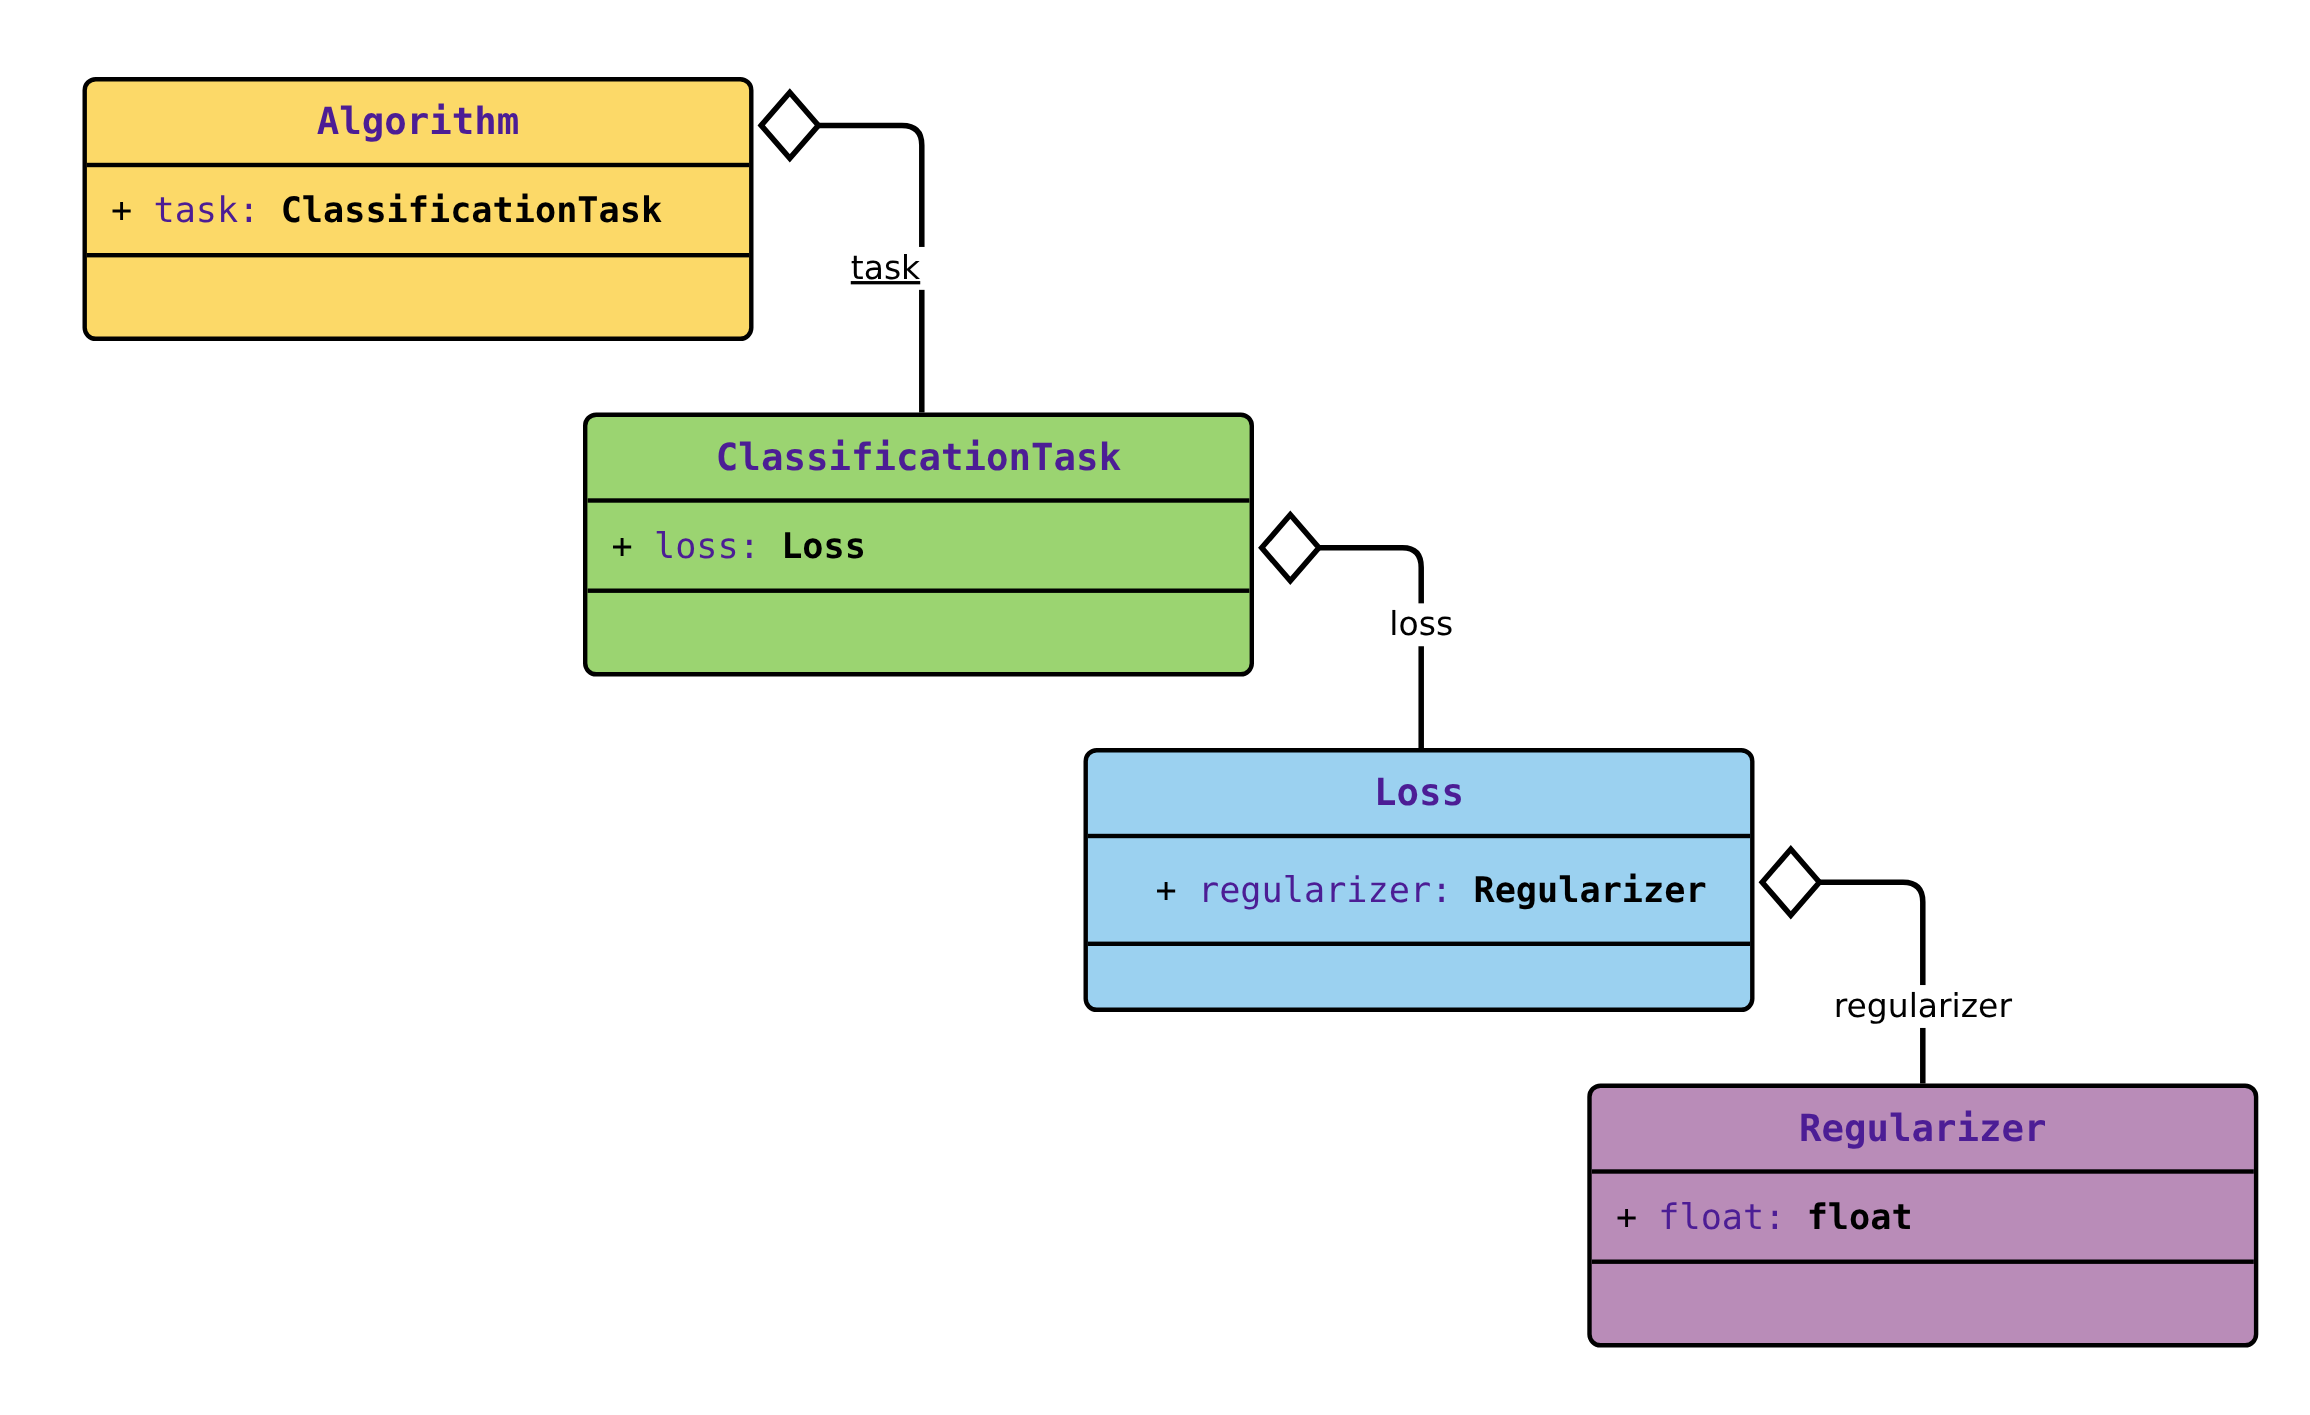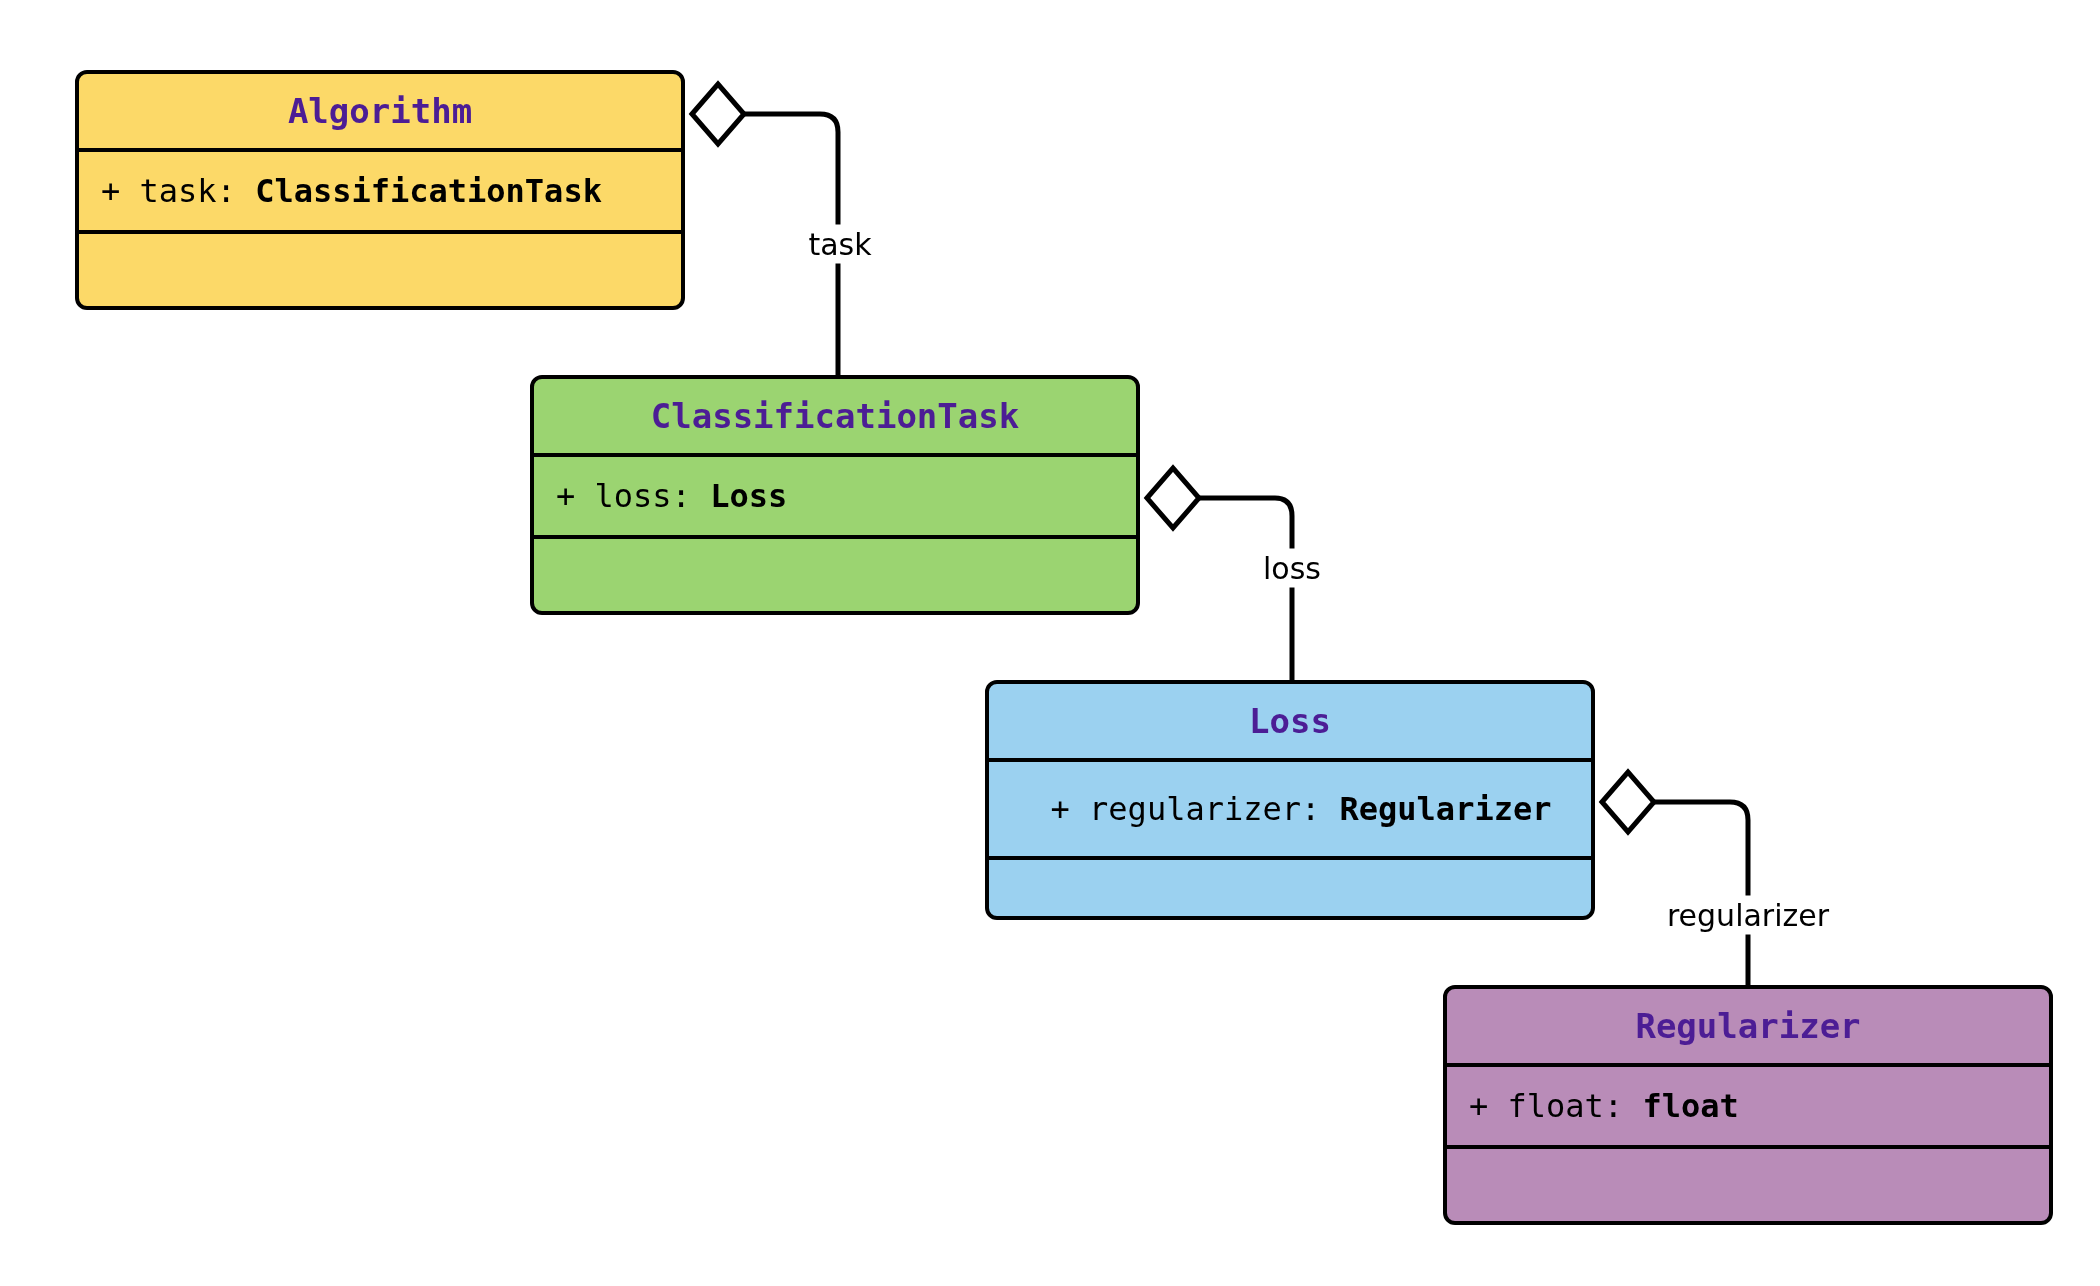--- a/index.html
+++ b/index.html
@@ -60,7 +60,7 @@
     color: #000000;
   }
   .attr-name {
-    color: #000000;
+    color: #4c1d95;
   }
   .attr-type {
     color: #000000;

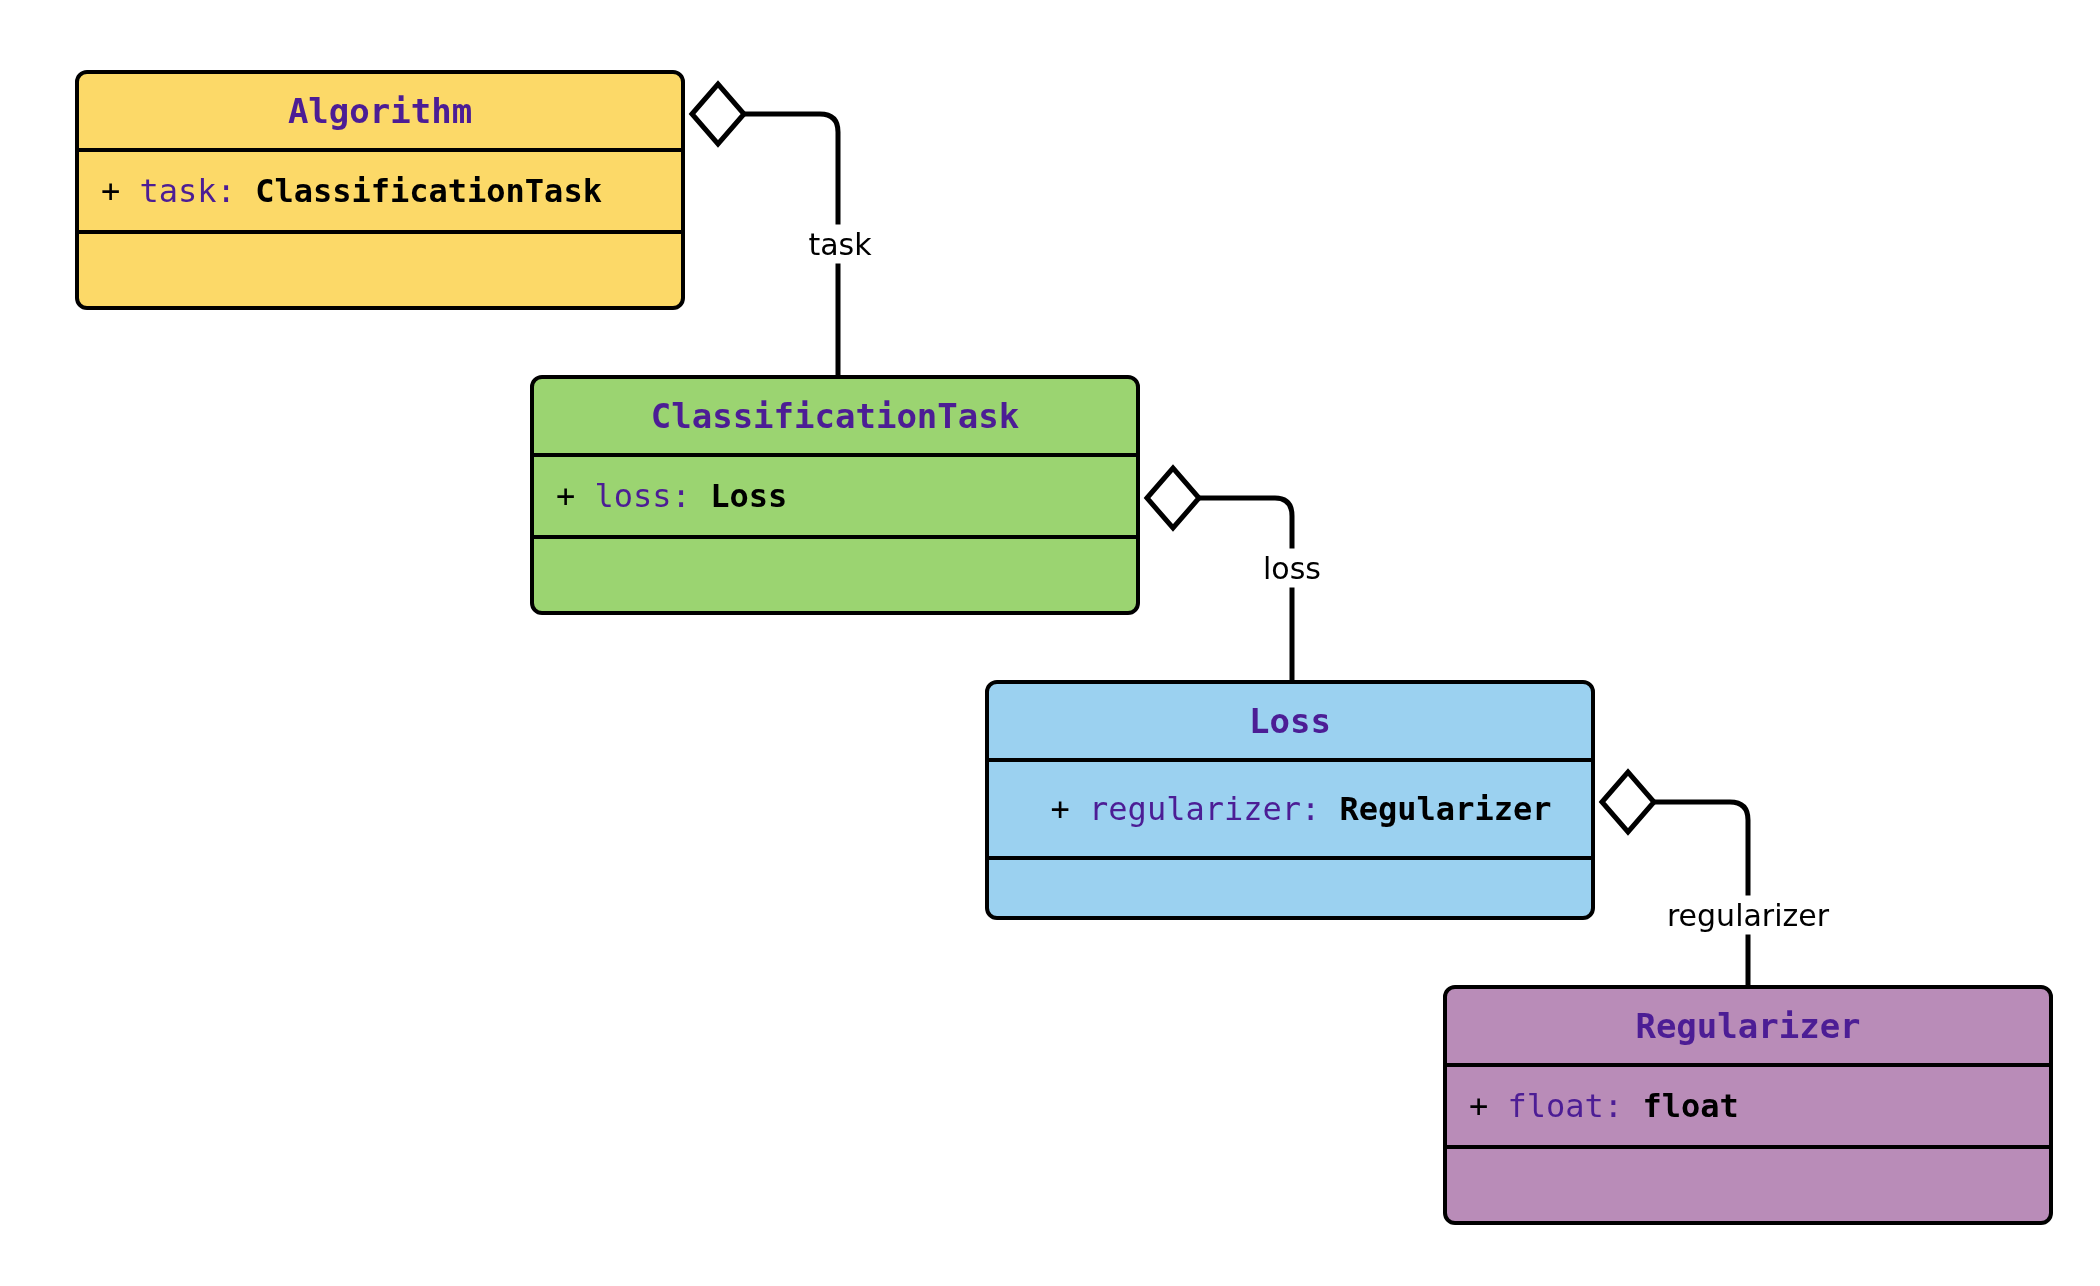--- a/index.html
+++ b/index.html
@@ -131,7 +131,7 @@
       </div>
     </div>
   <div id="labels-layer">
-      <div class="edge-label" style="left: 840px; top: 244px;">task</div>
+      <div class="edge-label" style="left: 805px; top: 244px; text-decoration: underline;">task</div>
       <div class="edge-label" style="left: 1292px; top: 568px;">loss</div>
       <div class="edge-label" style="left: 1748px; top: 915px;">regularizer</div>
     </div>

